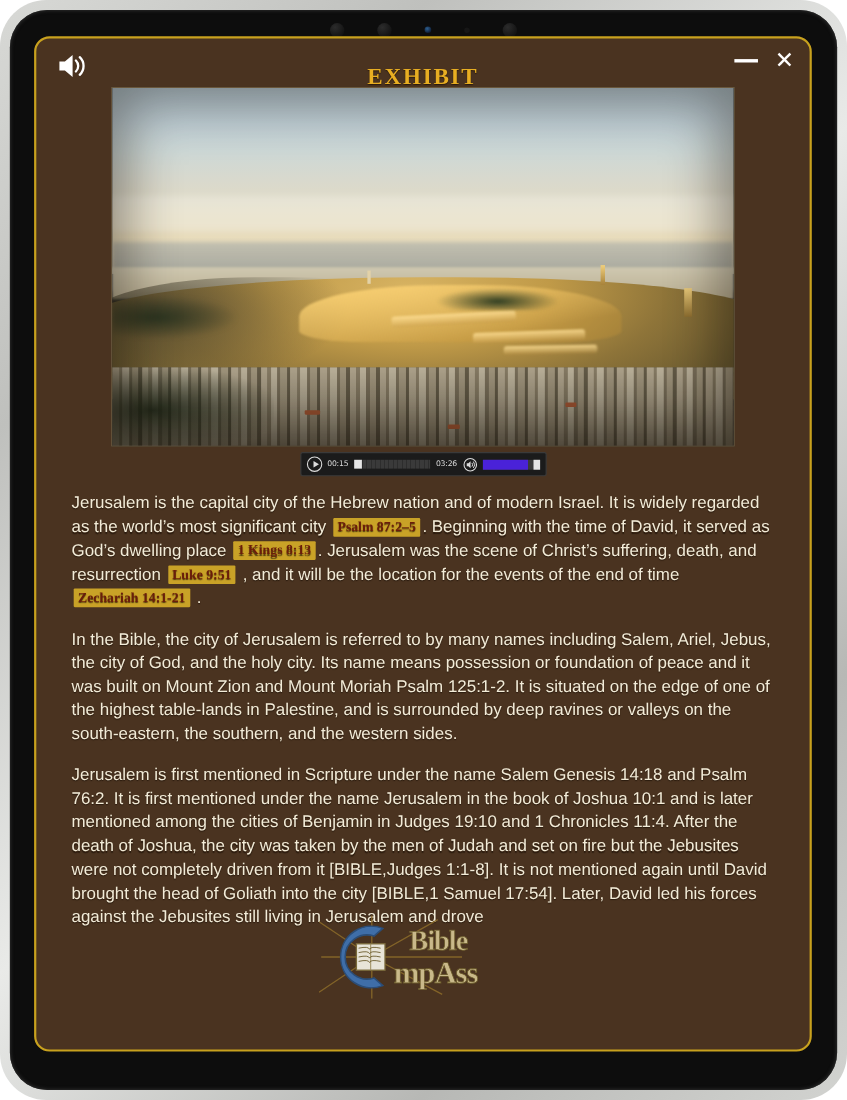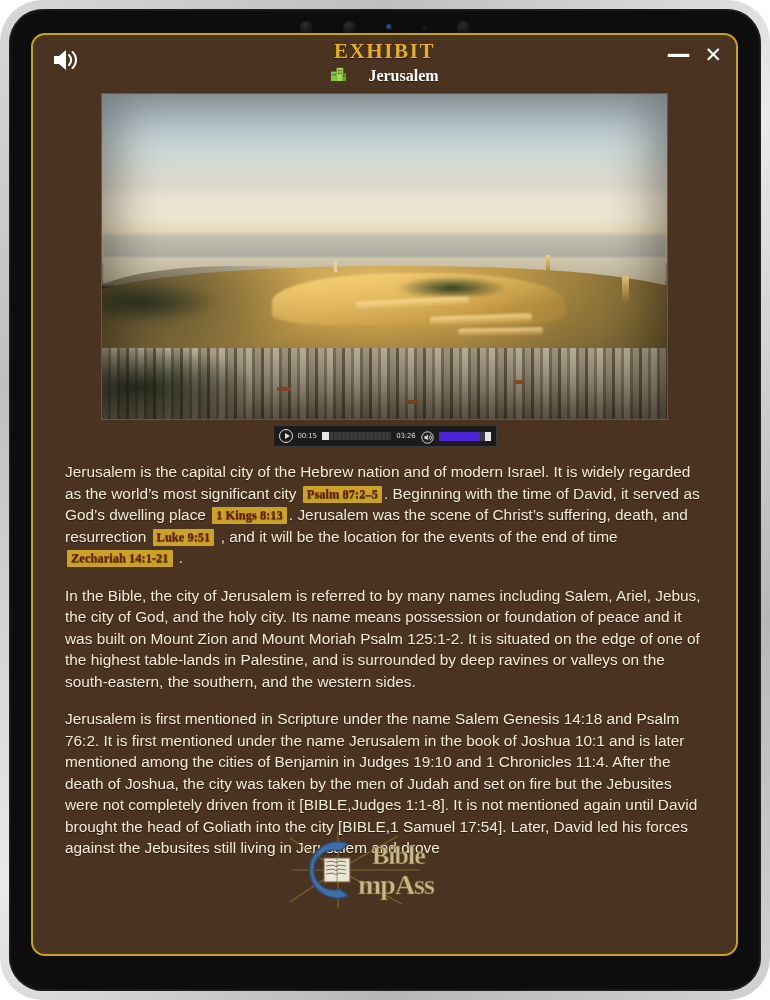--- a/index.html
+++ b/index.html
@@ -63,8 +63,8 @@
   
   #titlebar {
     position: relative;
-    height: 58px;
-    padding-top: 4px;
+    height: 44px;
+    padding-top: 22px;
   }
   #title-text {
     text-align: center;

